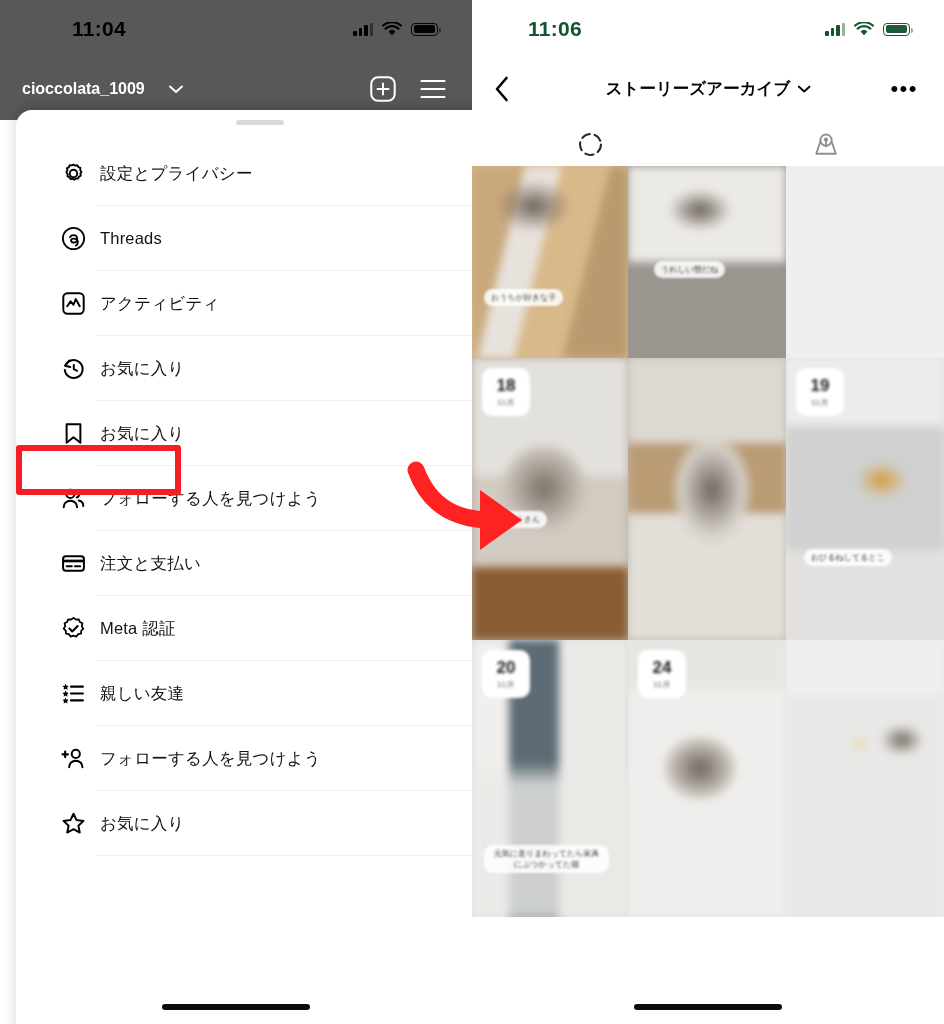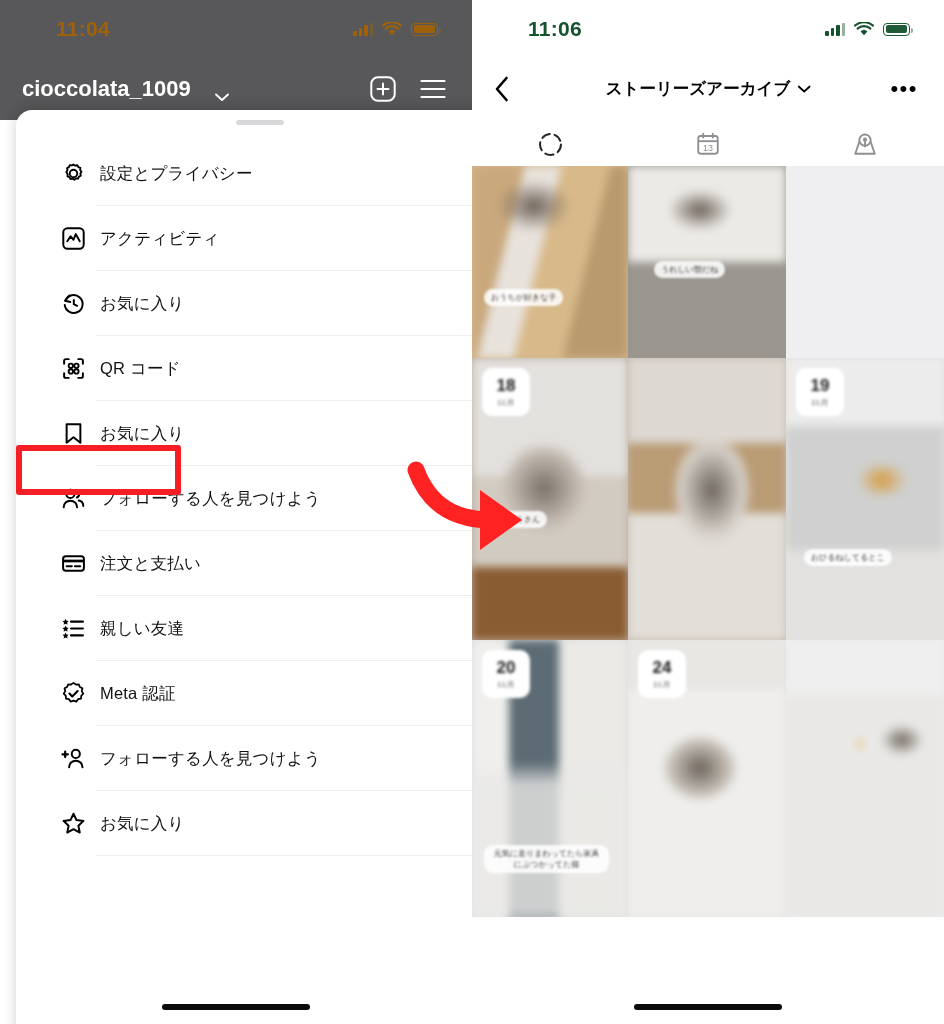--- a/index.html
+++ b/index.html
@@ -26,7 +26,7 @@
     font-size:21px; font-weight:bold; letter-spacing:.3px;
   }
   .sb-right{ display:flex; align-items:center; gap:9px; }
-  .sb-dark .clock,.sb-dark .sb-right{ color:#a16207; }
+  .sb-dark .clock,.sb-dark .sb-right{ color:#000000;margin-left:16px; }
   .sb-light .clock,.sb-light .sb-right{ color:#14532d; }
 
   .bars{ display:flex; align-items:flex-end; gap:2px; height:13px; }

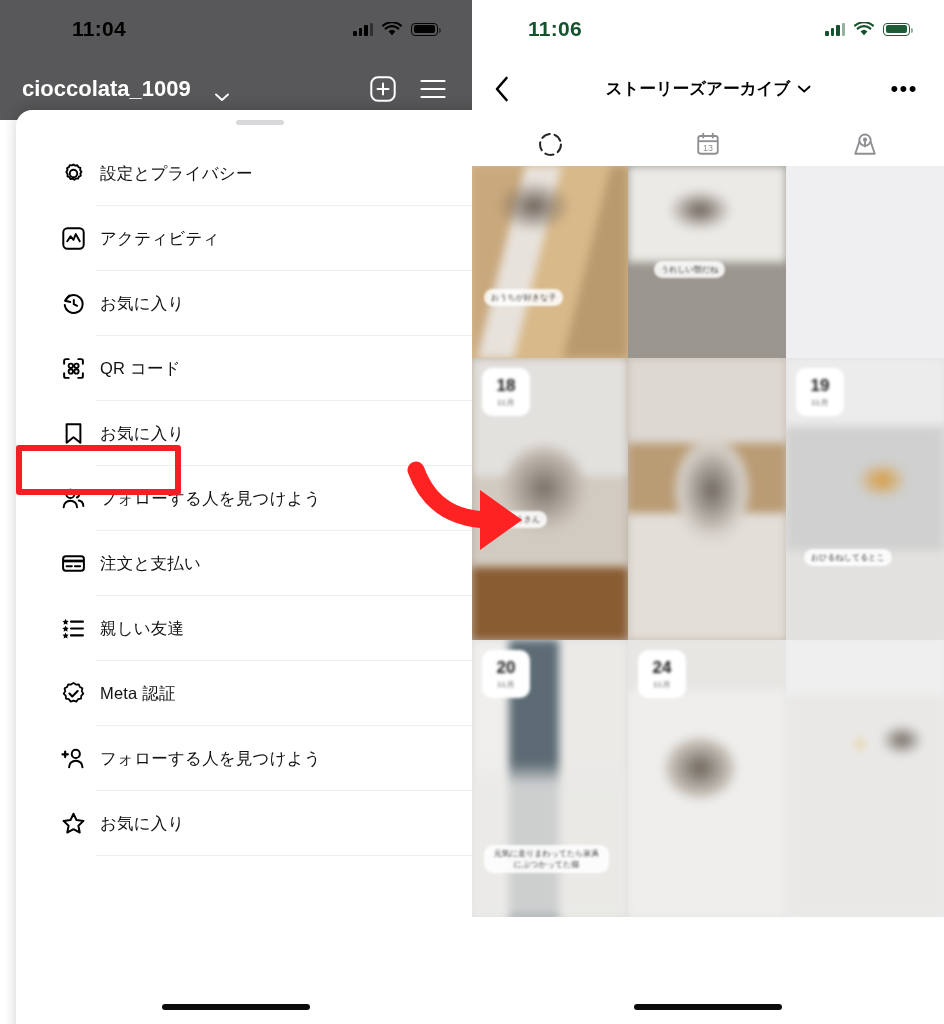--- a/index.html
+++ b/index.html
@@ -47,7 +47,7 @@
     display:flex; align-items:center; justify-content:space-between;
     padding:0 26px 0 22px; color:#ffffff;
   }
-  .profile-name{ font-size:22px; font-weight:bold; display:flex; align-items:flex-end; gap:24px; }
+  .profile-name{ font-size:16px; font-weight:bold; display:flex; align-items:center; gap:24px; }
   .header-actions{ display:flex; align-items:center; gap:24px; }
 
   .sheet{

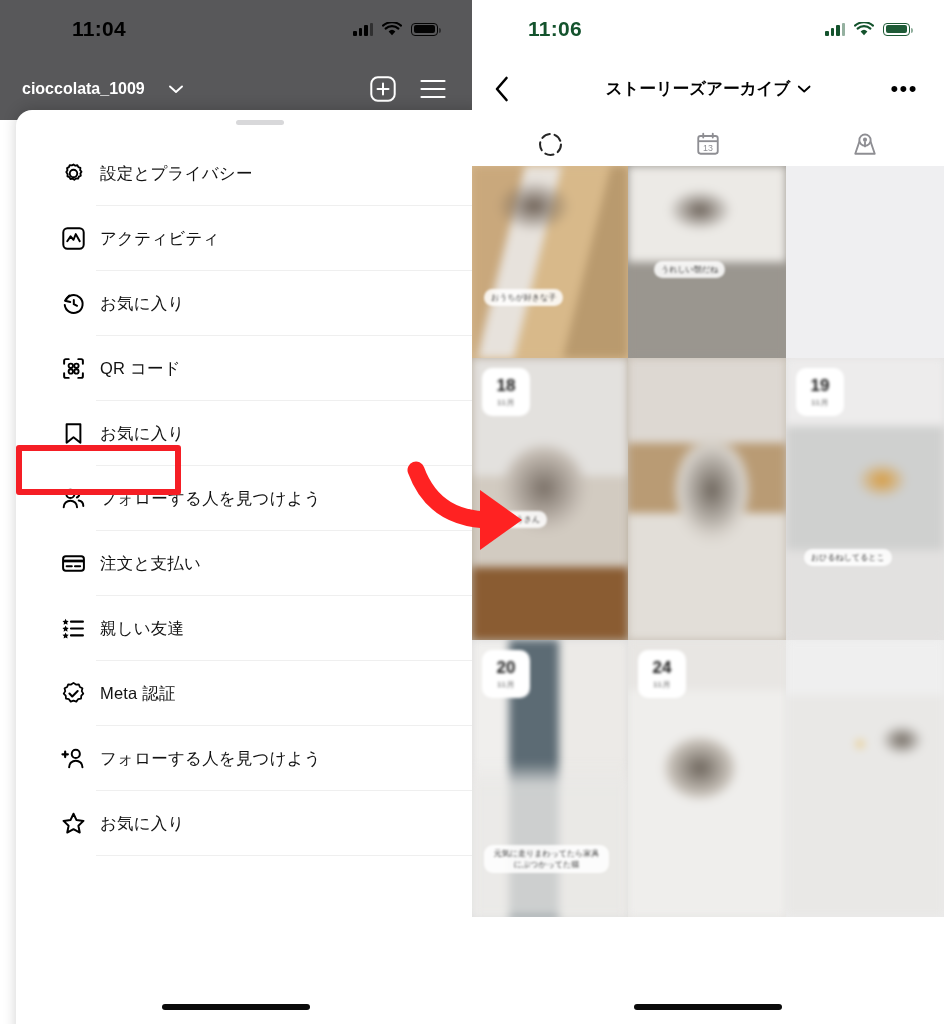--- a/index.html
+++ b/index.html
@@ -361,14 +361,6 @@
       </div>
       <div class="tab">
         <svg width="26" height="26" viewBox="0 0 24 24">
-          <rect x="3" y="4.6" width="18" height="16.4" rx="2.2" stroke="#8e8e93" stroke-width="1.7" fill="none"></rect>
-          <path d="M3.2 9.4 H20.8" stroke="#8e8e93" stroke-width="1.7"></path>
-          <path d="M7.6 2.4 V6 M16.4 2.4 V6" stroke="#8e8e93" stroke-width="1.7" stroke-linecap="round"></path>
-          <text x="12" y="18.2" font-size="8.2" font-family="Liberation Sans, sans-serif" fill="#8e8e93" text-anchor="middle">13</text>
-        </svg>
-      </div>
-      <div class="tab">
-        <svg width="26" height="26" viewBox="0 0 24 24">
           <path d="M8.4 5.2 L3 21 H21 L15.6 5.2" stroke="#8e8e93" stroke-width="1.7" fill="none" stroke-linejoin="round"></path>
           <circle cx="12" cy="8.4" r="5.2" stroke="#8e8e93" stroke-width="1.7" fill="#fff"></circle>
           <circle cx="12" cy="8" r="1.9" fill="#8e8e93"></circle>

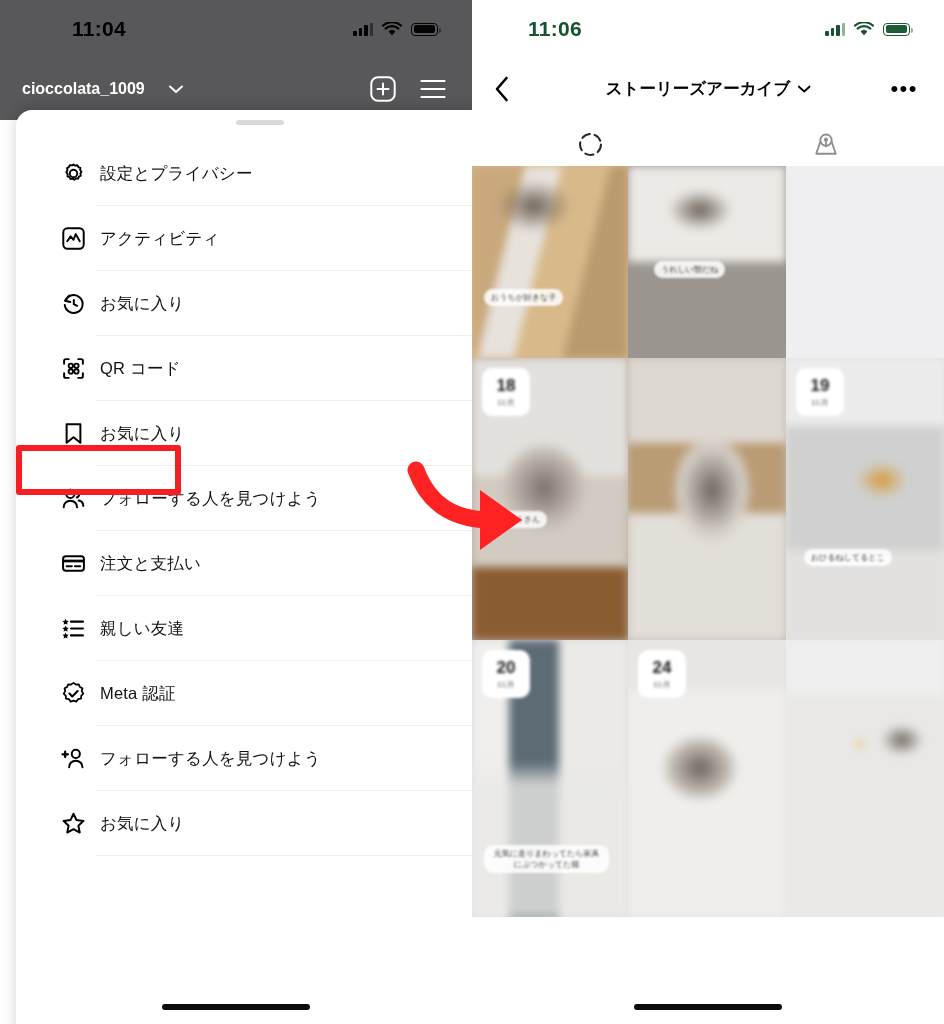--- a/index.html
+++ b/index.html
@@ -202,6 +202,15 @@
           <span class="m-label">設定とプライバシー</span>
         </div>
 
+        <div class="menu-row">
+          <span class="m-icon">
+            <svg width="25" height="25" viewBox="0 0 24 24">
+              <circle cx="12" cy="12" r="10.2" stroke="currentColor" stroke-width="1.7" fill="none"></circle>
+              <path d="M15.6 12.5 c0-2.4-1.7-3.7-3.6-3.7 -1.6 0-2.9.8-3.3 2.1 M15.6 12.5 c0 2.1-1.4 3.4-3.3 3.4 -1.5 0-2.6-.8-2.6-1.9 0-1.1 1-1.8 2.5-1.8 2.4 0 4 1.2 4 3.5 0 1.3-.7 2.5-1.9 3.2" stroke="currentColor" stroke-width="1.7" fill="none" stroke-linecap="round"></path>
+            </svg>
+          </span>
+          <span class="m-label">Threads</span>
+        </div>
 
         <div class="menu-row">
           <span class="m-icon">

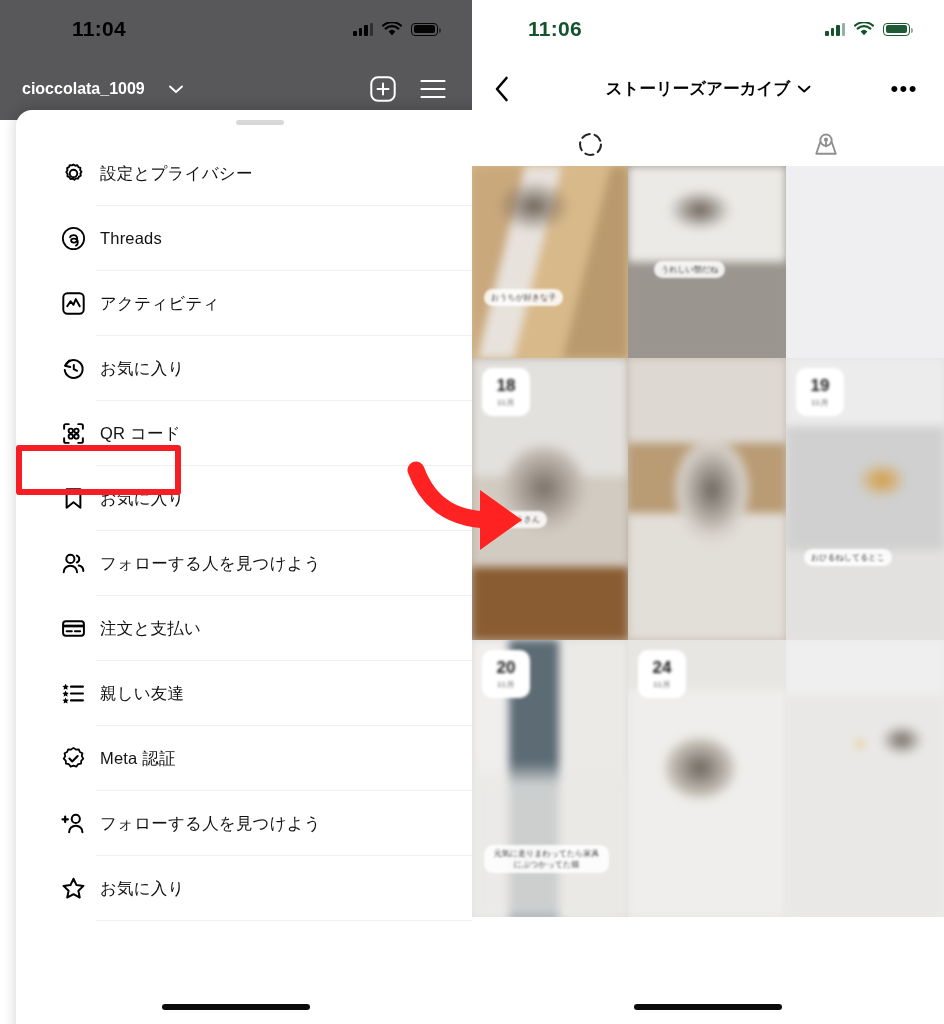--- a/index.html
+++ b/index.html
@@ -233,18 +233,6 @@
           <span class="m-label">お気に入り</span>
         </div>
 
-        <div class="menu-row">
-          <span class="m-icon">
-            <svg width="25" height="25" viewBox="0 0 24 24">
-              <path d="M3 7.4 V4.6 a1.6 1.6 0 0 1 1.6-1.6 H7.4 M16.6 3 h2.8 A1.6 1.6 0 0 1 21 4.6 V7.4 M21 16.6 v2.8 a1.6 1.6 0 0 1-1.6 1.6 H16.6 M7.4 21 H4.6 A1.6 1.6 0 0 1 3 19.4 V16.6" stroke="currentColor" stroke-width="1.9" fill="none" stroke-linecap="round"></path>
-              <circle cx="9.4" cy="9.4" r="2.1" stroke="currentColor" stroke-width="1.8" fill="none"></circle>
-              <circle cx="14.8" cy="9.4" r="2.1" stroke="currentColor" stroke-width="1.8" fill="none"></circle>
-              <circle cx="9.4" cy="14.8" r="2.1" stroke="currentColor" stroke-width="1.8" fill="none"></circle>
-              <circle cx="14.8" cy="14.8" r="2.1" stroke="currentColor" stroke-width="1.8" fill="none"></circle>
-            </svg>
-          </span>
-          <span class="m-label">QR コード</span>
-        </div>
 
         <div class="menu-row">
           <span class="m-icon">

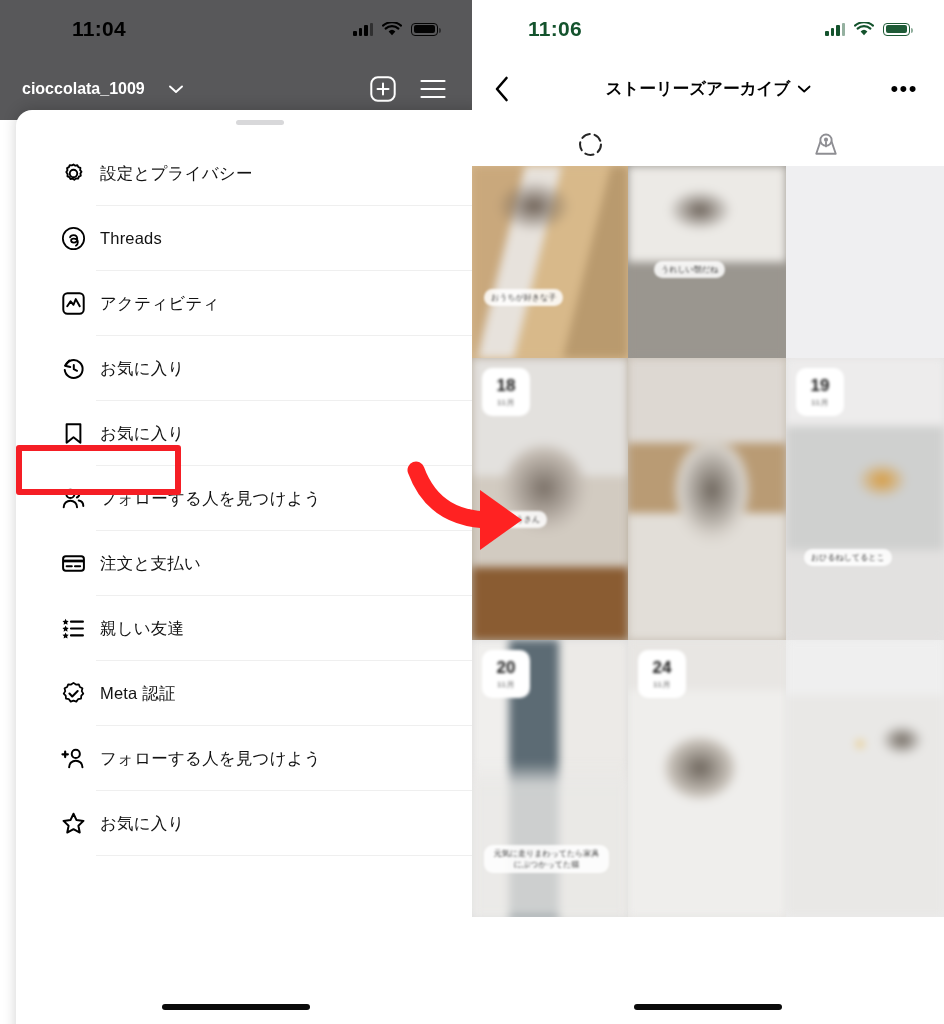--- a/index.html
+++ b/index.html
@@ -268,6 +268,16 @@
         <div class="menu-row">
           <span class="m-icon">
             <svg width="25" height="25" viewBox="0 0 24 24">
+              <path d="M12 1.8 l2.3 1.6 2.8-.2 1 2.6 2.5 1.2-.7 2.7 1.5 2.4 -1.9 2 -.3 2.8 -2.8.6 -1.7 2.3 -2.7-1 -2.7 1 -1.7-2.3 -2.8-.6 -.3-2.8 -1.9-2 1.5-2.4 -.7-2.7 2.5-1.2 1-2.6 2.8.2z" stroke="currentColor" stroke-width="1.7" fill="none" stroke-linejoin="round"></path>
+              <path d="M8.1 12.1 l2.7 2.7 5.2-5.2" stroke="currentColor" stroke-width="2" fill="none" stroke-linecap="round" stroke-linejoin="round"></path>
+            </svg>
+          </span>
+          <span class="m-label">Meta 認証</span>
+        </div>
+
+        <div class="menu-row">
+          <span class="m-icon">
+            <svg width="25" height="25" viewBox="0 0 24 24">
               <path d="M9.6 5.4 H21 M9.6 12 H21 M9.6 18.6 H21" stroke="currentColor" stroke-width="2.1" stroke-linecap="round"></path>
               <path d="M4.4 2.6 l.9 1.9 2.1.3 -1.5 1.5.35 2.1 -1.85-1 -1.85 1 .35-2.1 -1.5-1.5 2.1-.3z" fill="currentColor"></path>
               <path d="M4.4 9.2 l.9 1.9 2.1.3 -1.5 1.5.35 2.1 -1.85-1 -1.85 1 .35-2.1 -1.5-1.5 2.1-.3z" fill="currentColor"></path>
@@ -275,16 +285,6 @@
             </svg>
           </span>
           <span class="m-label">親しい友達</span>
-        </div>
-
-        <div class="menu-row">
-          <span class="m-icon">
-            <svg width="25" height="25" viewBox="0 0 24 24">
-              <path d="M12 1.8 l2.3 1.6 2.8-.2 1 2.6 2.5 1.2-.7 2.7 1.5 2.4 -1.9 2 -.3 2.8 -2.8.6 -1.7 2.3 -2.7-1 -2.7 1 -1.7-2.3 -2.8-.6 -.3-2.8 -1.9-2 1.5-2.4 -.7-2.7 2.5-1.2 1-2.6 2.8.2z" stroke="currentColor" stroke-width="1.7" fill="none" stroke-linejoin="round"></path>
-              <path d="M8.1 12.1 l2.7 2.7 5.2-5.2" stroke="currentColor" stroke-width="2" fill="none" stroke-linecap="round" stroke-linejoin="round"></path>
-            </svg>
-          </span>
-          <span class="m-label">Meta 認証</span>
         </div>
 
         <div class="menu-row">

